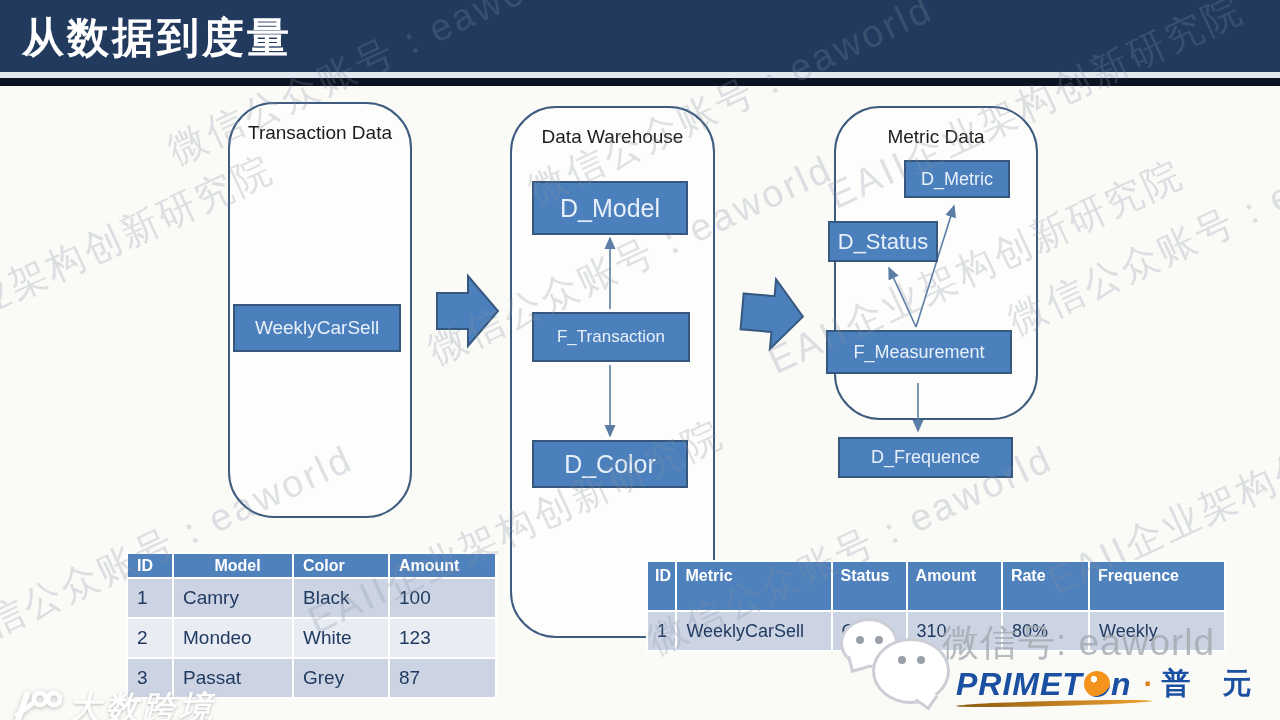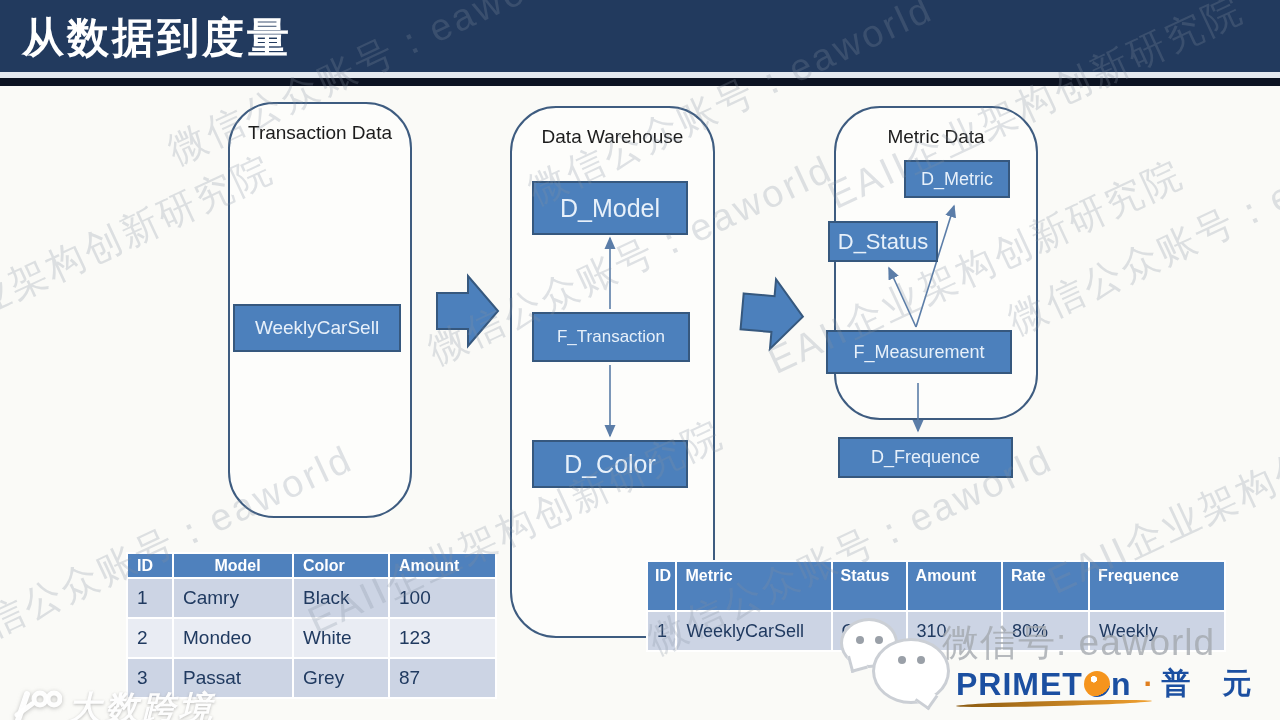--- a/index.html
+++ b/index.html
@@ -86,7 +86,7 @@
                letter-spacing:1px;z-index:51;white-space:nowrap;}
 
   .primeton{position:absolute;left:956px;top:664px;z-index:52;display:flex;align-items:center;white-space:nowrap;}
-  .pm-word{font-size:32px;font-weight:bold;color:#1b4fa1;letter-spacing:1px;}
+  .pm-word{font-size:32px;font-style:italic;font-weight:bold;color:#1b4fa1;letter-spacing:1px;}
   .pm-o{display:inline-block;width:26px;height:26px;border-radius:50%;margin:0 1px;vertical-align:-2px;
         background:radial-gradient(circle at 38% 32%, #ffffff 0 13%, #f5941d 14% 70%, #1b4fa1 71% 100%);}
   .pm-dot{color:#e07f1f;font-size:30px;font-weight:bold;margin:0 8px 0 12px;}

